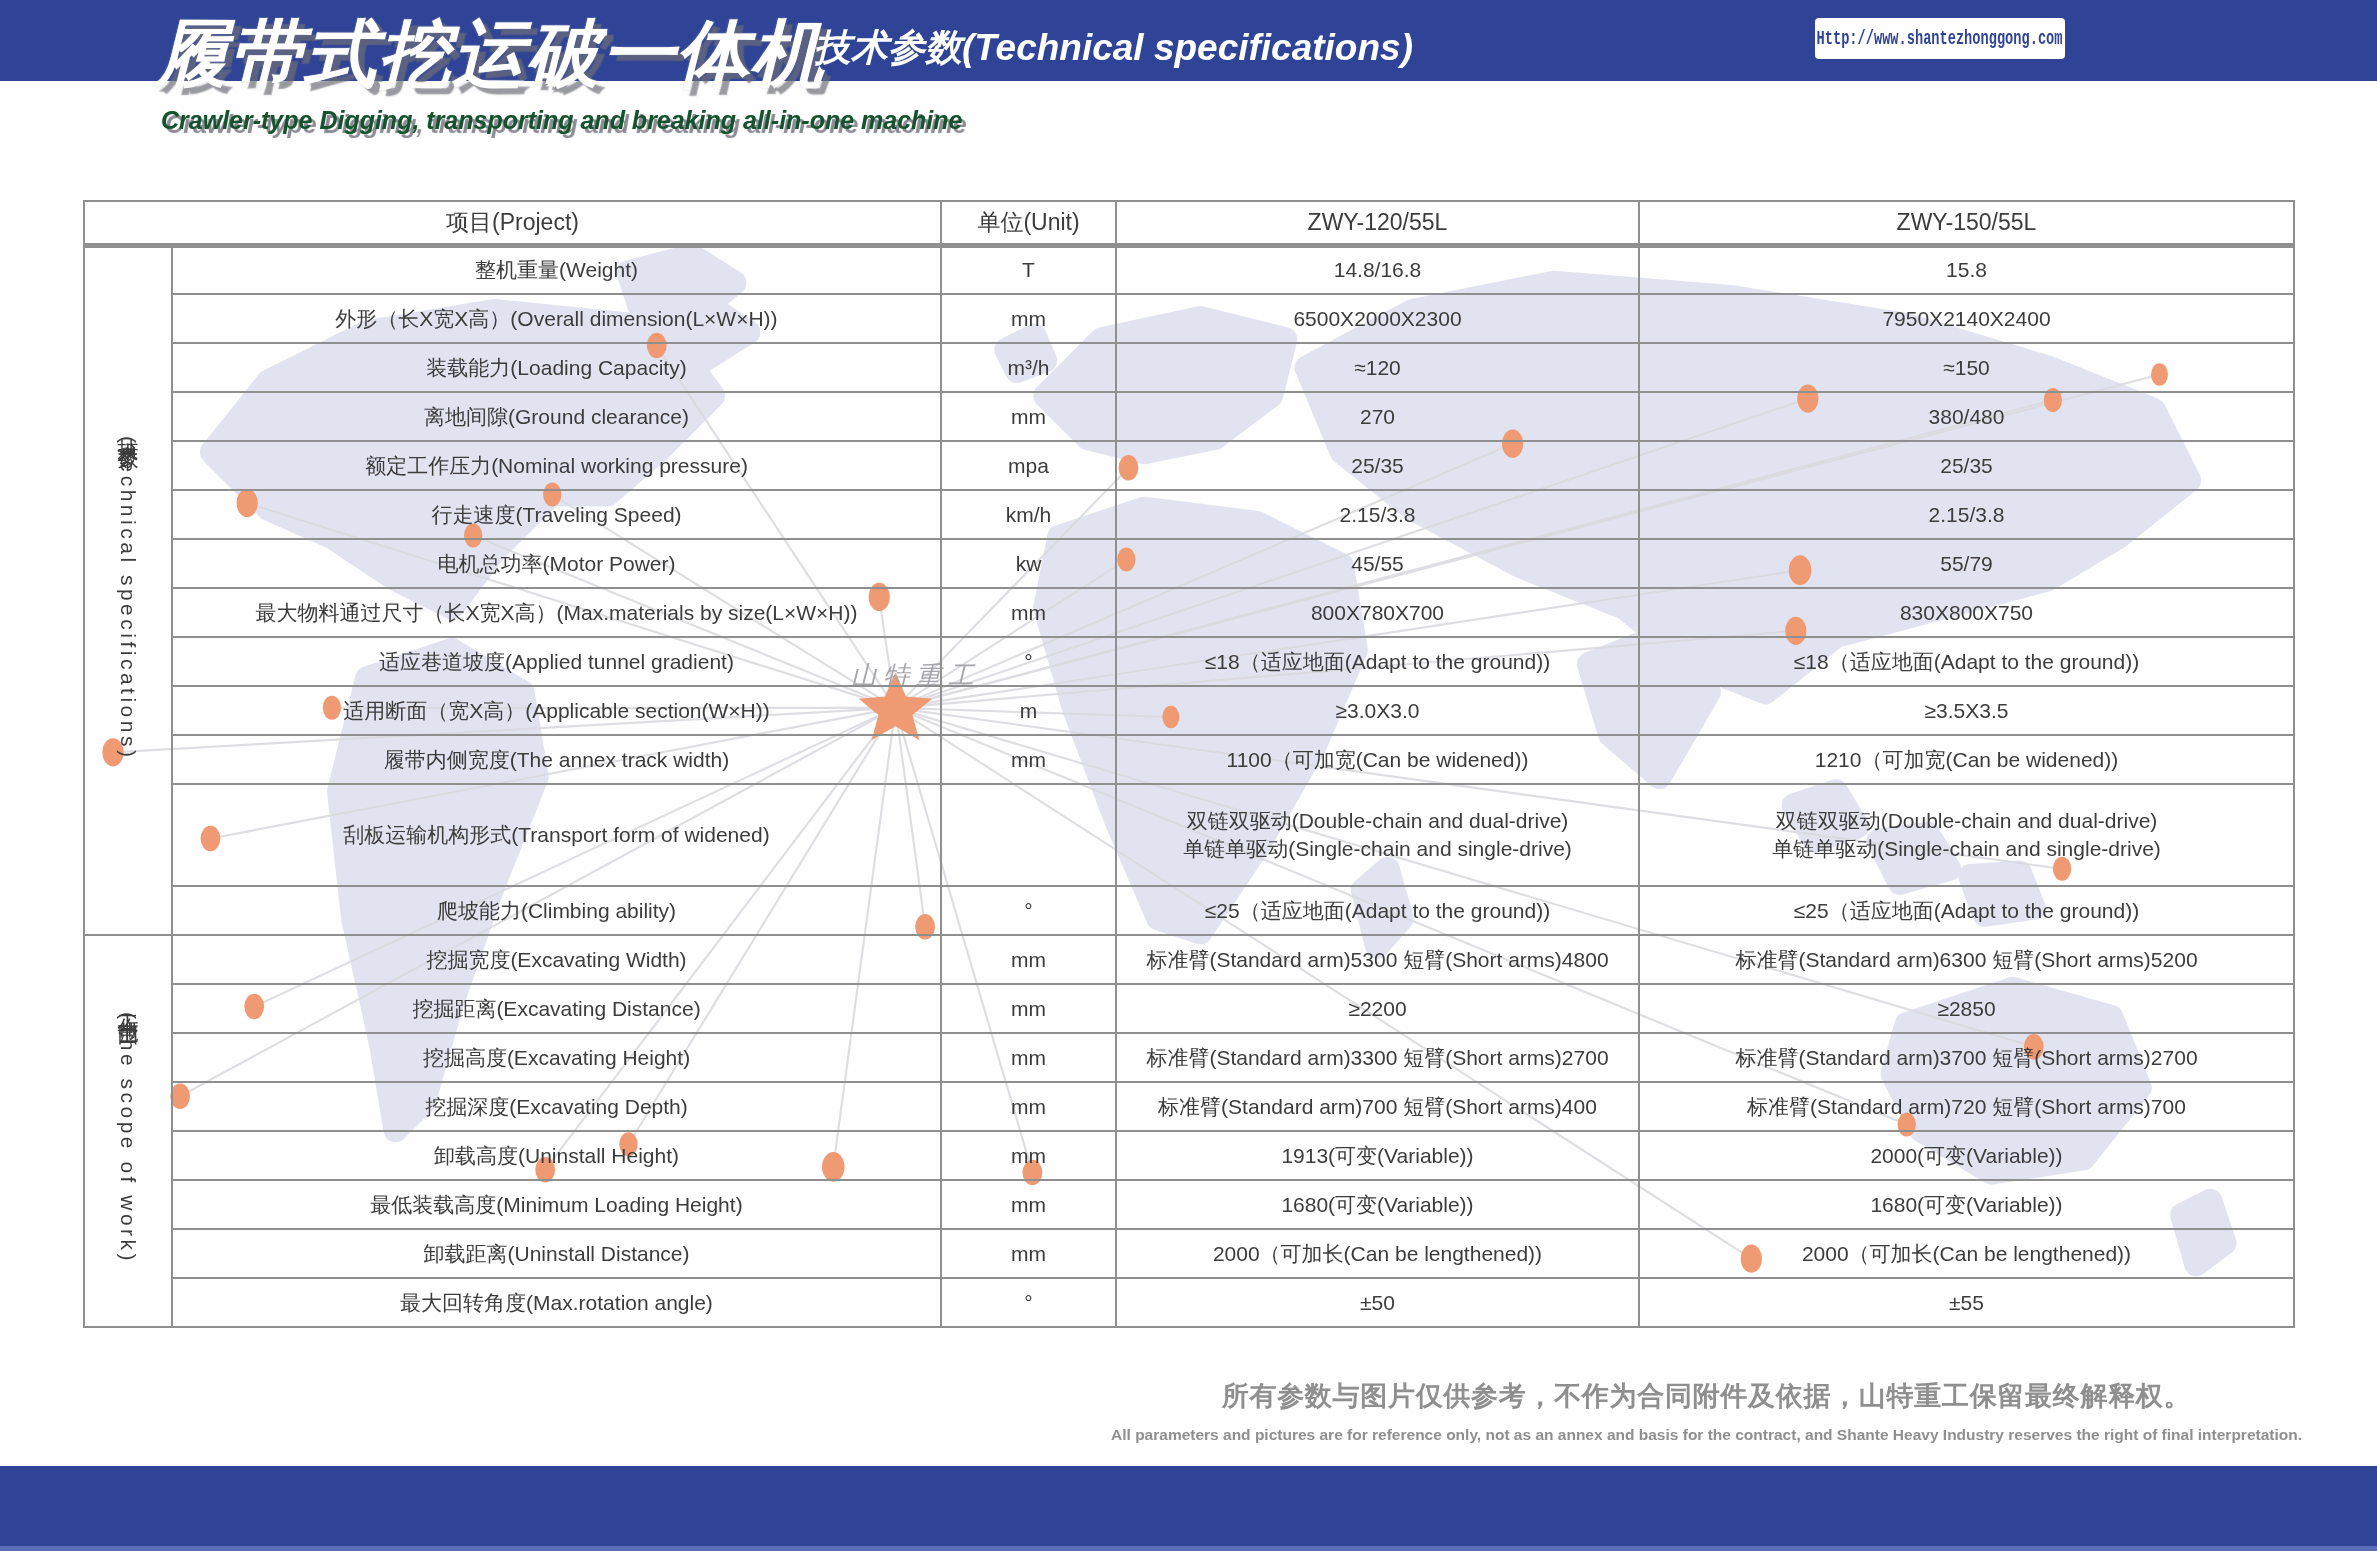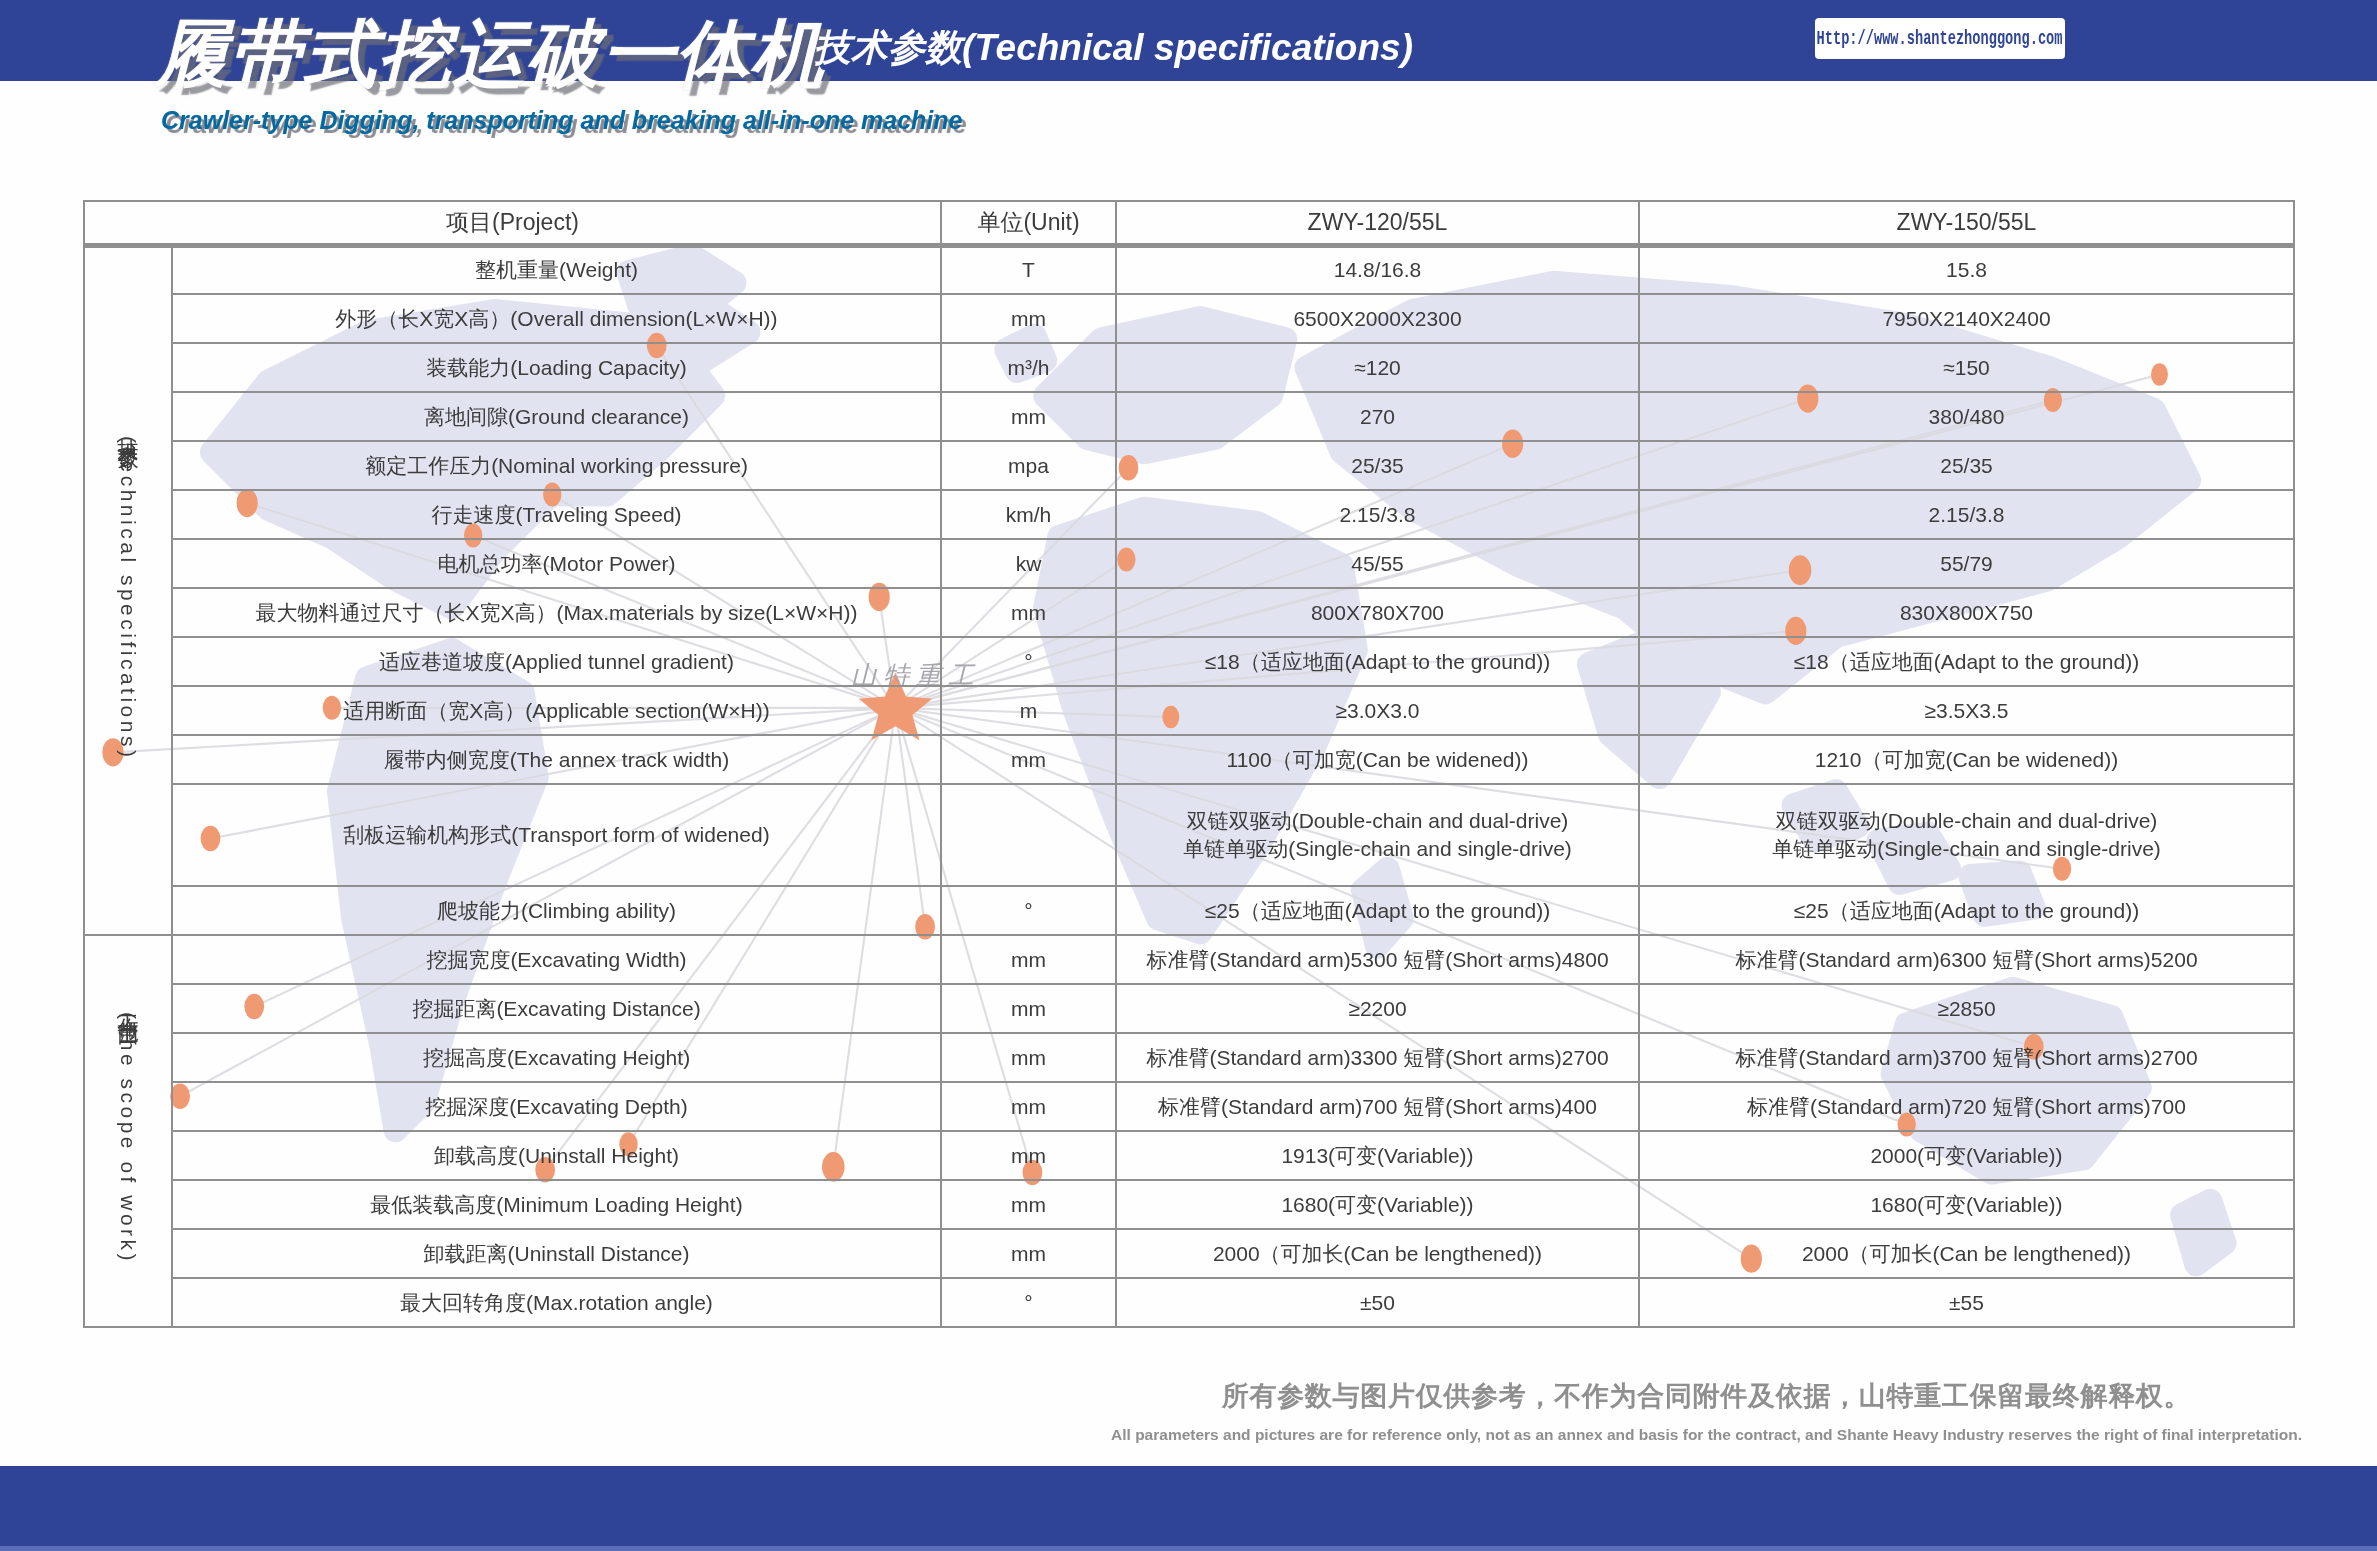--- a/index.html
+++ b/index.html
@@ -14,7 +14,7 @@
         color:#fff;white-space:nowrap;letter-spacing:1.4px;z-index:5;
         text-shadow:6.4px 6.4px 1.4px rgba(110,110,120,.7), 0 0 1.4px #c9c9c9;}
   .brand-subtitle{position:absolute;left:161px;top:106px;font-size:25px;font-weight:bold;font-style:italic;
-        color:#0369a1;white-space:nowrap;z-index:5;
+        color:#14532d;white-space:nowrap;z-index:5;
         text-shadow:4.2px 4.2px 0.7px rgba(110,110,120,.8), 0 0 0.7px #cfcfcf;}
   .section-title{position:absolute;left:814px;top:22.6px;font-size:37px;font-weight:bold;font-style:italic;
         color:#fff;white-space:nowrap;z-index:5;}

